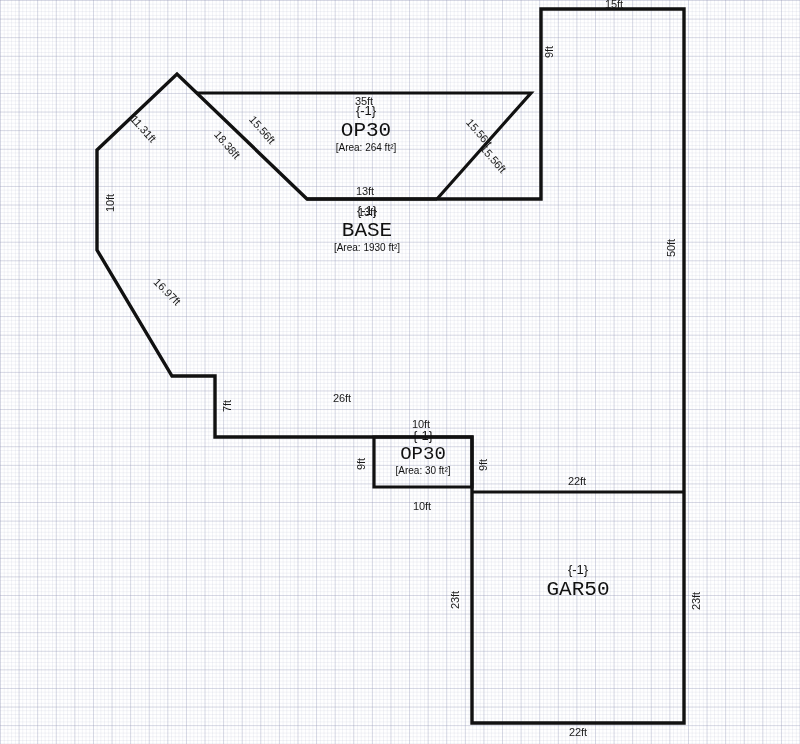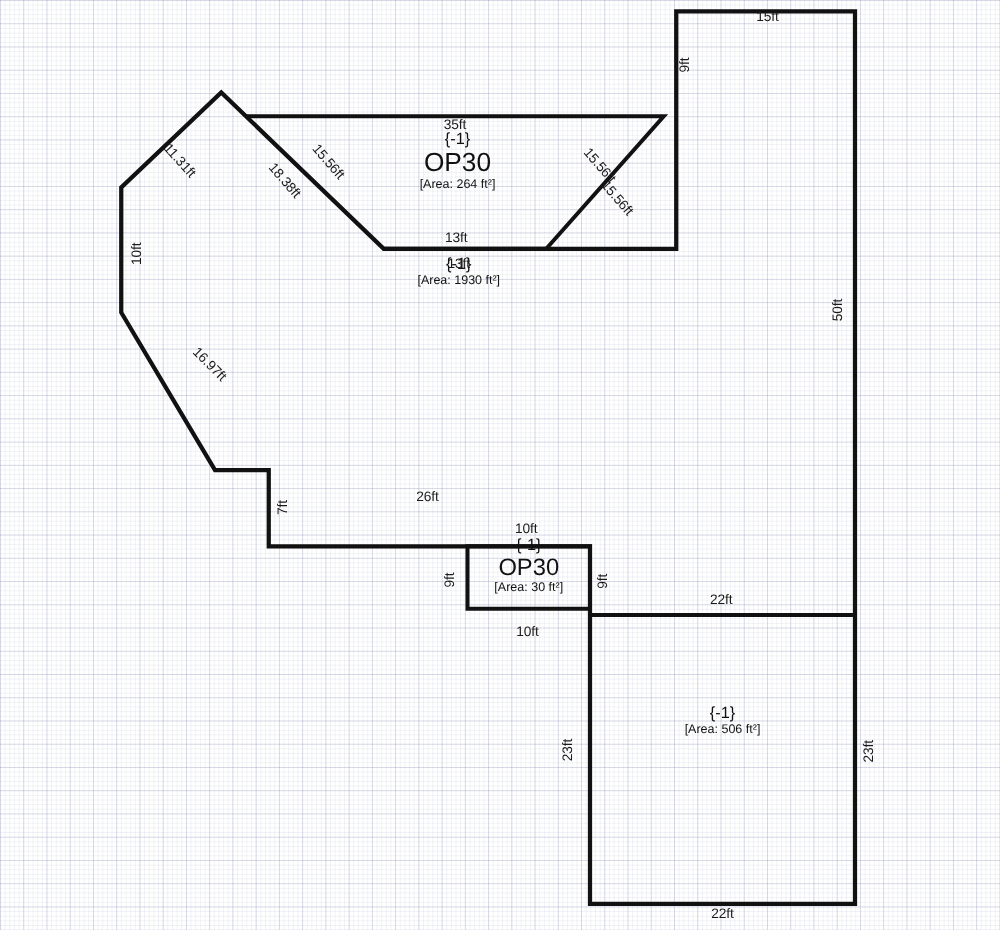--- a/index.html
+++ b/index.html
@@ -141,7 +141,7 @@
   </div>
 
   <div id="dimension-layer">
-      <div class="dim-label" style="left: 614px; top: 14px; transform: translate(-50%, -50%) rotate(0deg);">15ft</div>
+      <div class="dim-label" style="left: 614px; top: 4px; transform: translate(-50%, -50%) rotate(0deg);">15ft</div>
       <div class="dim-label" style="left: 549px; top: 52px; transform: translate(-50%, -50%) rotate(-90deg);">9ft</div>
       <div class="dim-label" style="left: 671px; top: 248px; transform: translate(-50%, -50%) rotate(-90deg);">50ft</div>
       <div class="dim-label" style="left: 143px; top: 129px; transform: translate(-50%, -50%) rotate(48deg);">11.31ft</div>

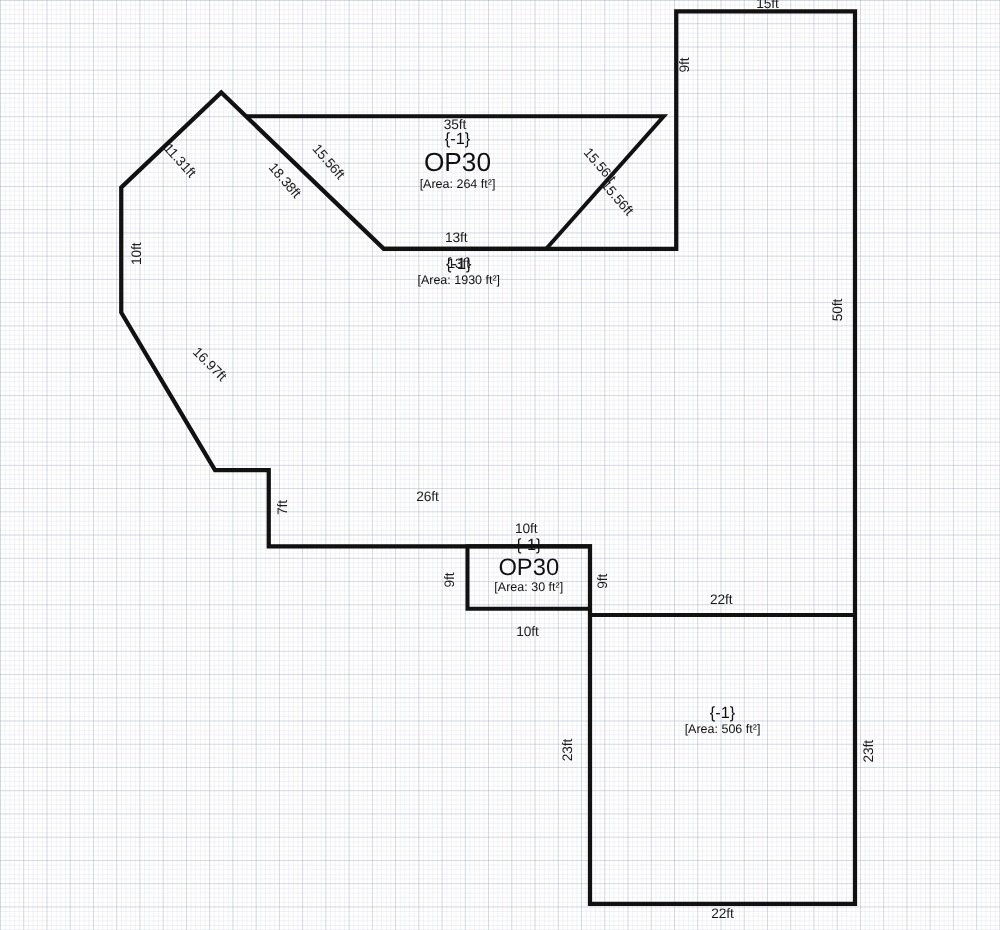--- a/index.html
+++ b/index.html
@@ -72,7 +72,7 @@
   }
   .room-name {
     font-size: 21px;
-    font-family: Liberation Sans, sans-serif;
+    font-family: Liberation Mono, monospace;
   }
   .room-name.small {
     font-size: 19px;

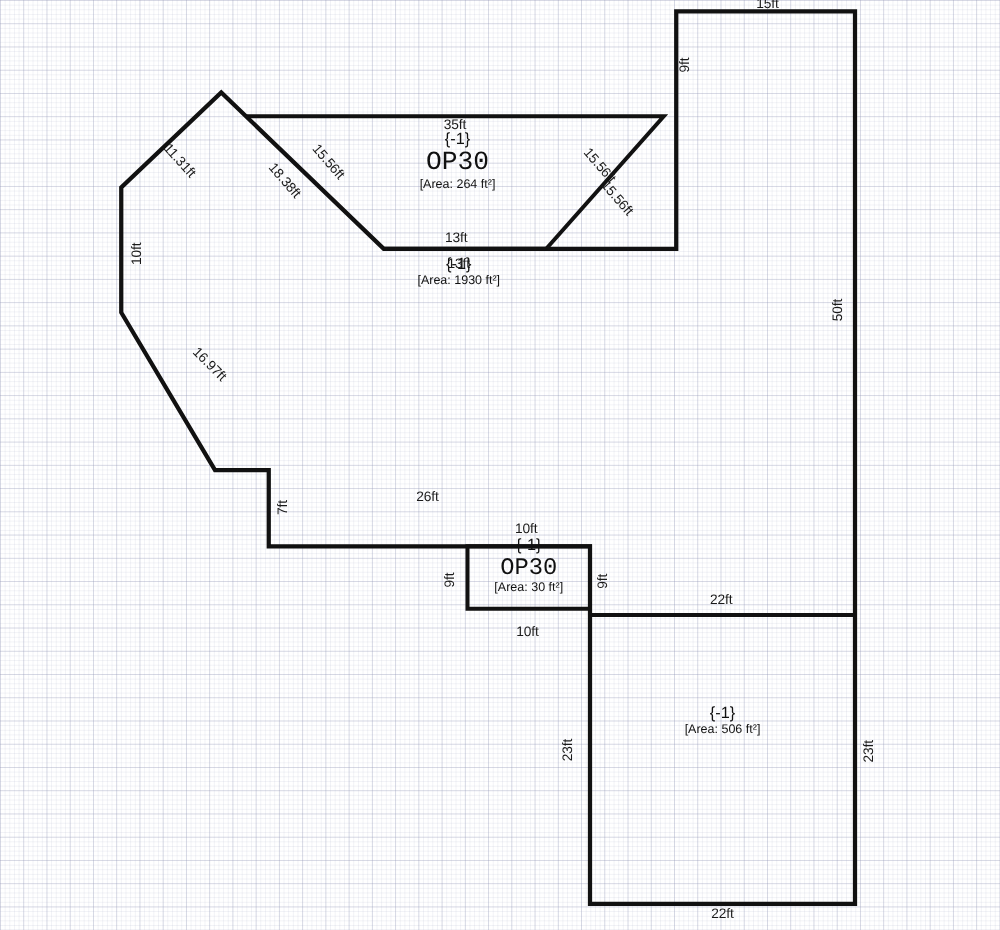--- a/index.html
+++ b/index.html
@@ -126,6 +126,7 @@
 
   <div class="room-block" style="left:292px; top:204px; width:150px;">
     <div class="room-tag">{-1}</div>
+    <div class="room-name">BASE</div>
     <div class="room-area">[Area: 1930 ft²]</div>
   </div>
 

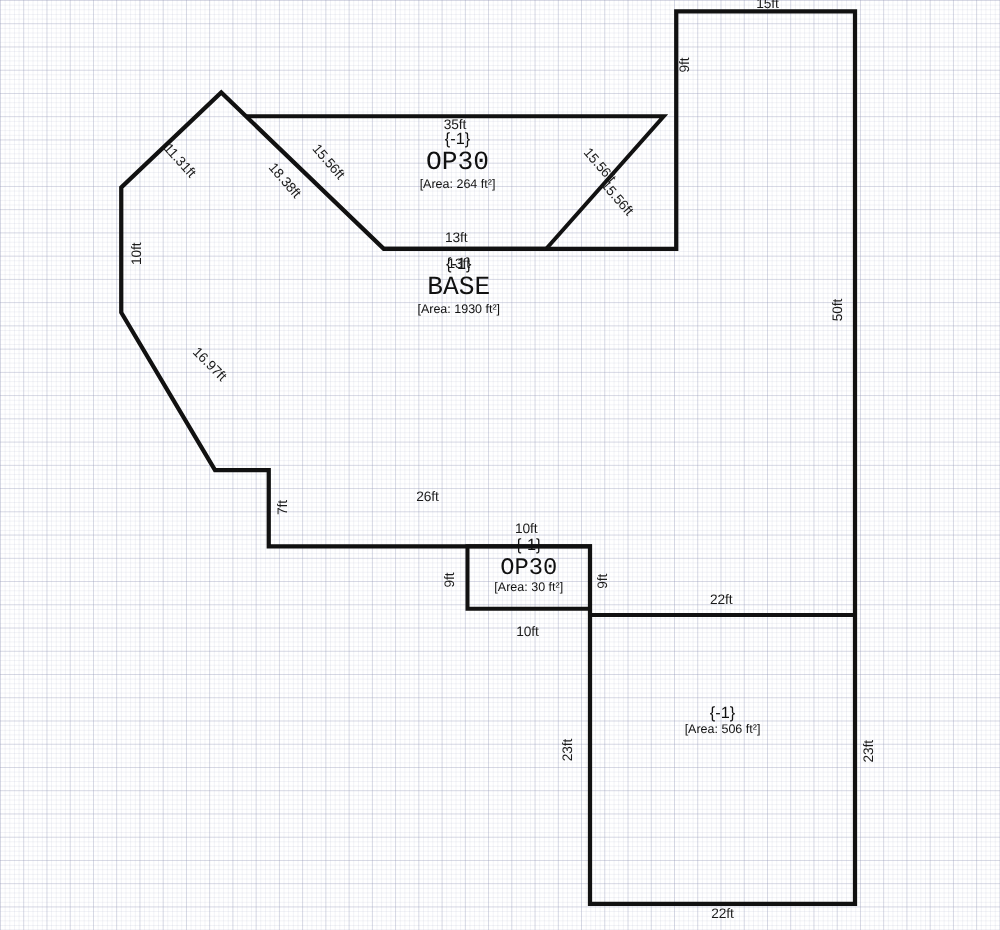--- a/index.html
+++ b/index.html
@@ -138,6 +138,7 @@
 
   <div class="room-block" style="left:493px; top:563px; width:170px;">
     <div class="room-tag">{-1}</div>
+    <div class="room-name">GAR50</div>
     <div class="room-area">[Area: 506 ft²]</div>
   </div>
 

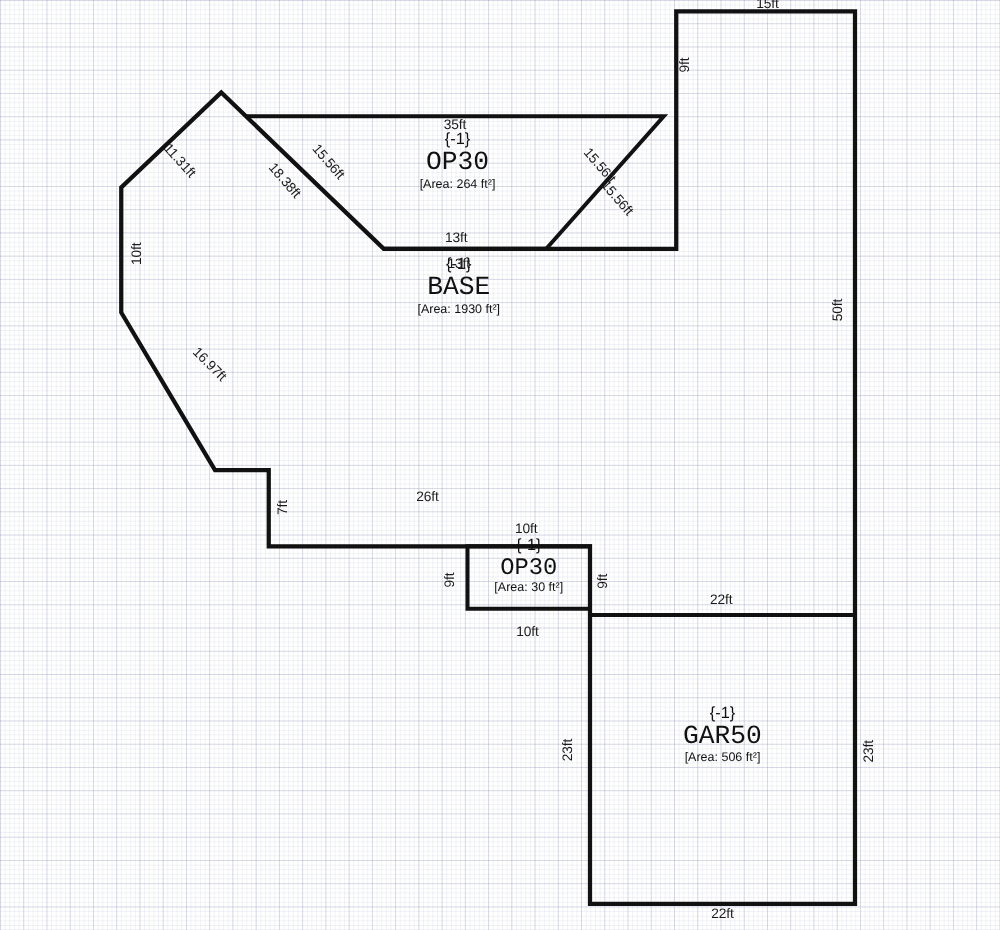--- a/index.html
+++ b/index.html
@@ -139,7 +139,6 @@
   <div class="room-block" style="left:493px; top:563px; width:170px;">
     <div class="room-tag">{-1}</div>
     <div class="room-name">GAR50</div>
-    <div class="room-area">[Area: 506 ft²]</div>
   </div>
 
   <div id="dimension-layer">

